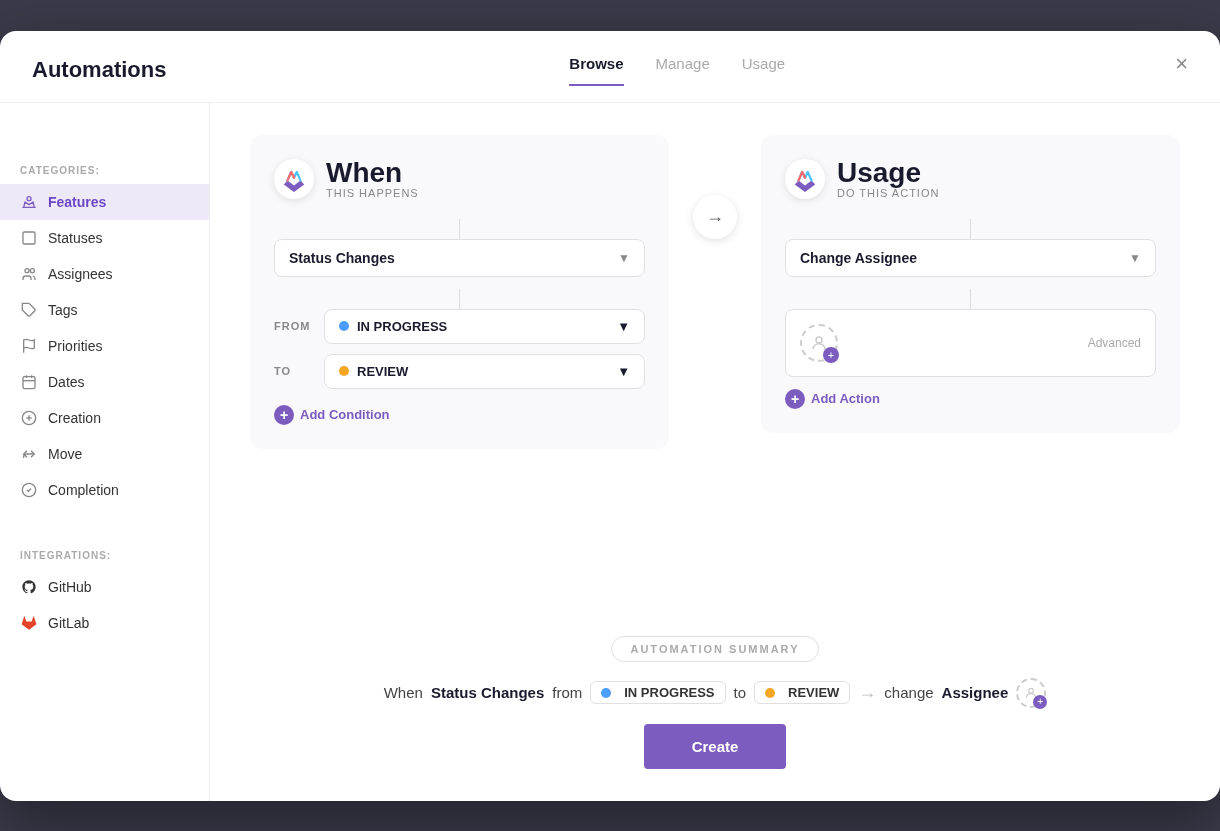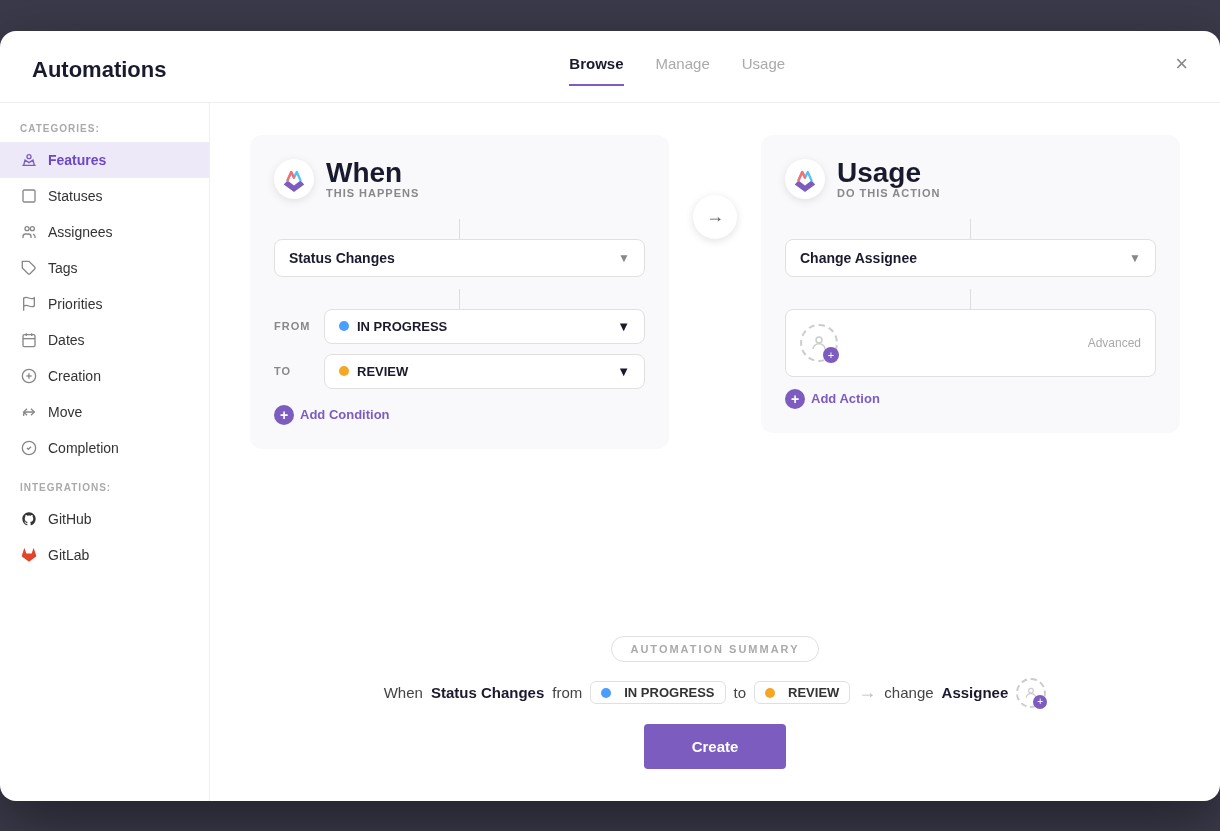--- a/index.html
+++ b/index.html
@@ -79,6 +79,7 @@
       color: #aaa;
       letter-spacing: 1px;
       padding: 0 20px 8px;
+      margin-top: 42px;
     }
     .sidebar-item {
       display: flex;

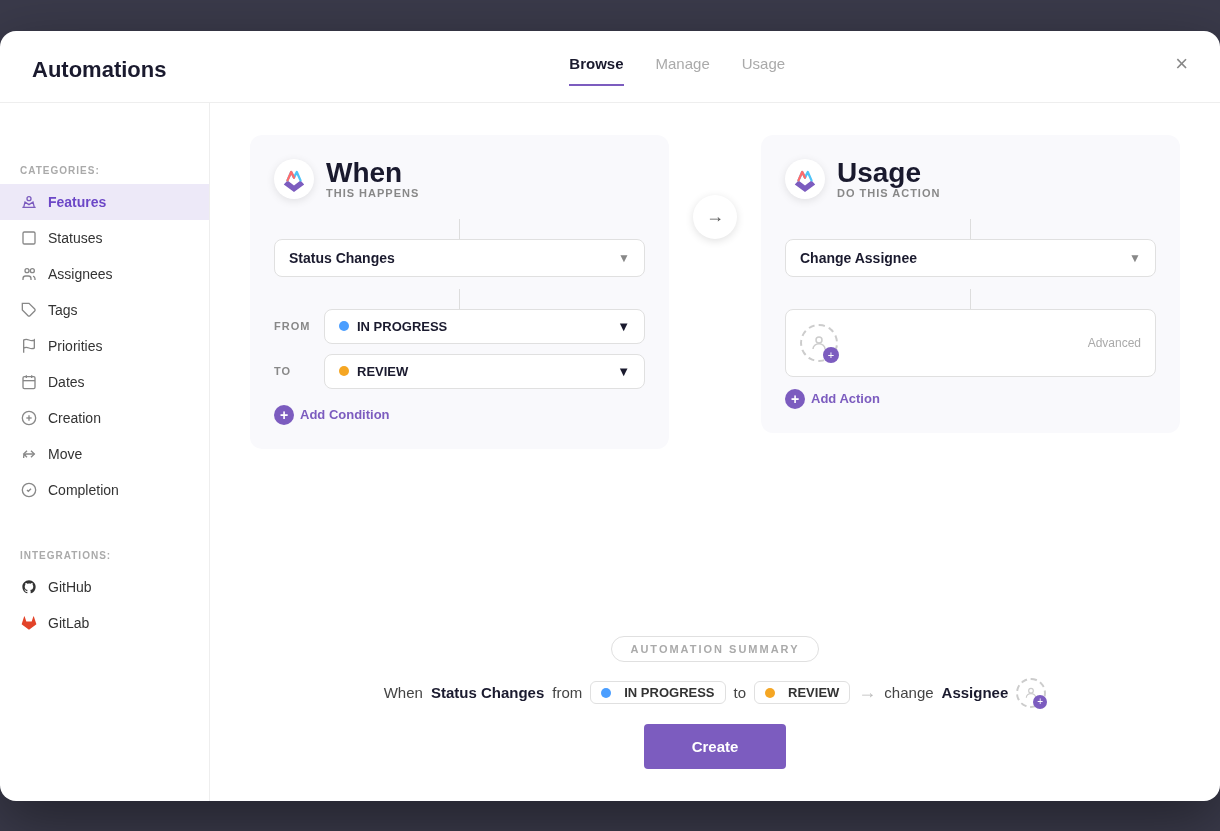--- a/index.html
+++ b/index.html
@@ -152,7 +152,7 @@
     }
     .block-subtitle {
       font-size: 11px;
-      font-weight: 700;
+      font-weight: 400;
       color: #888;
       letter-spacing: 1px;
     }

